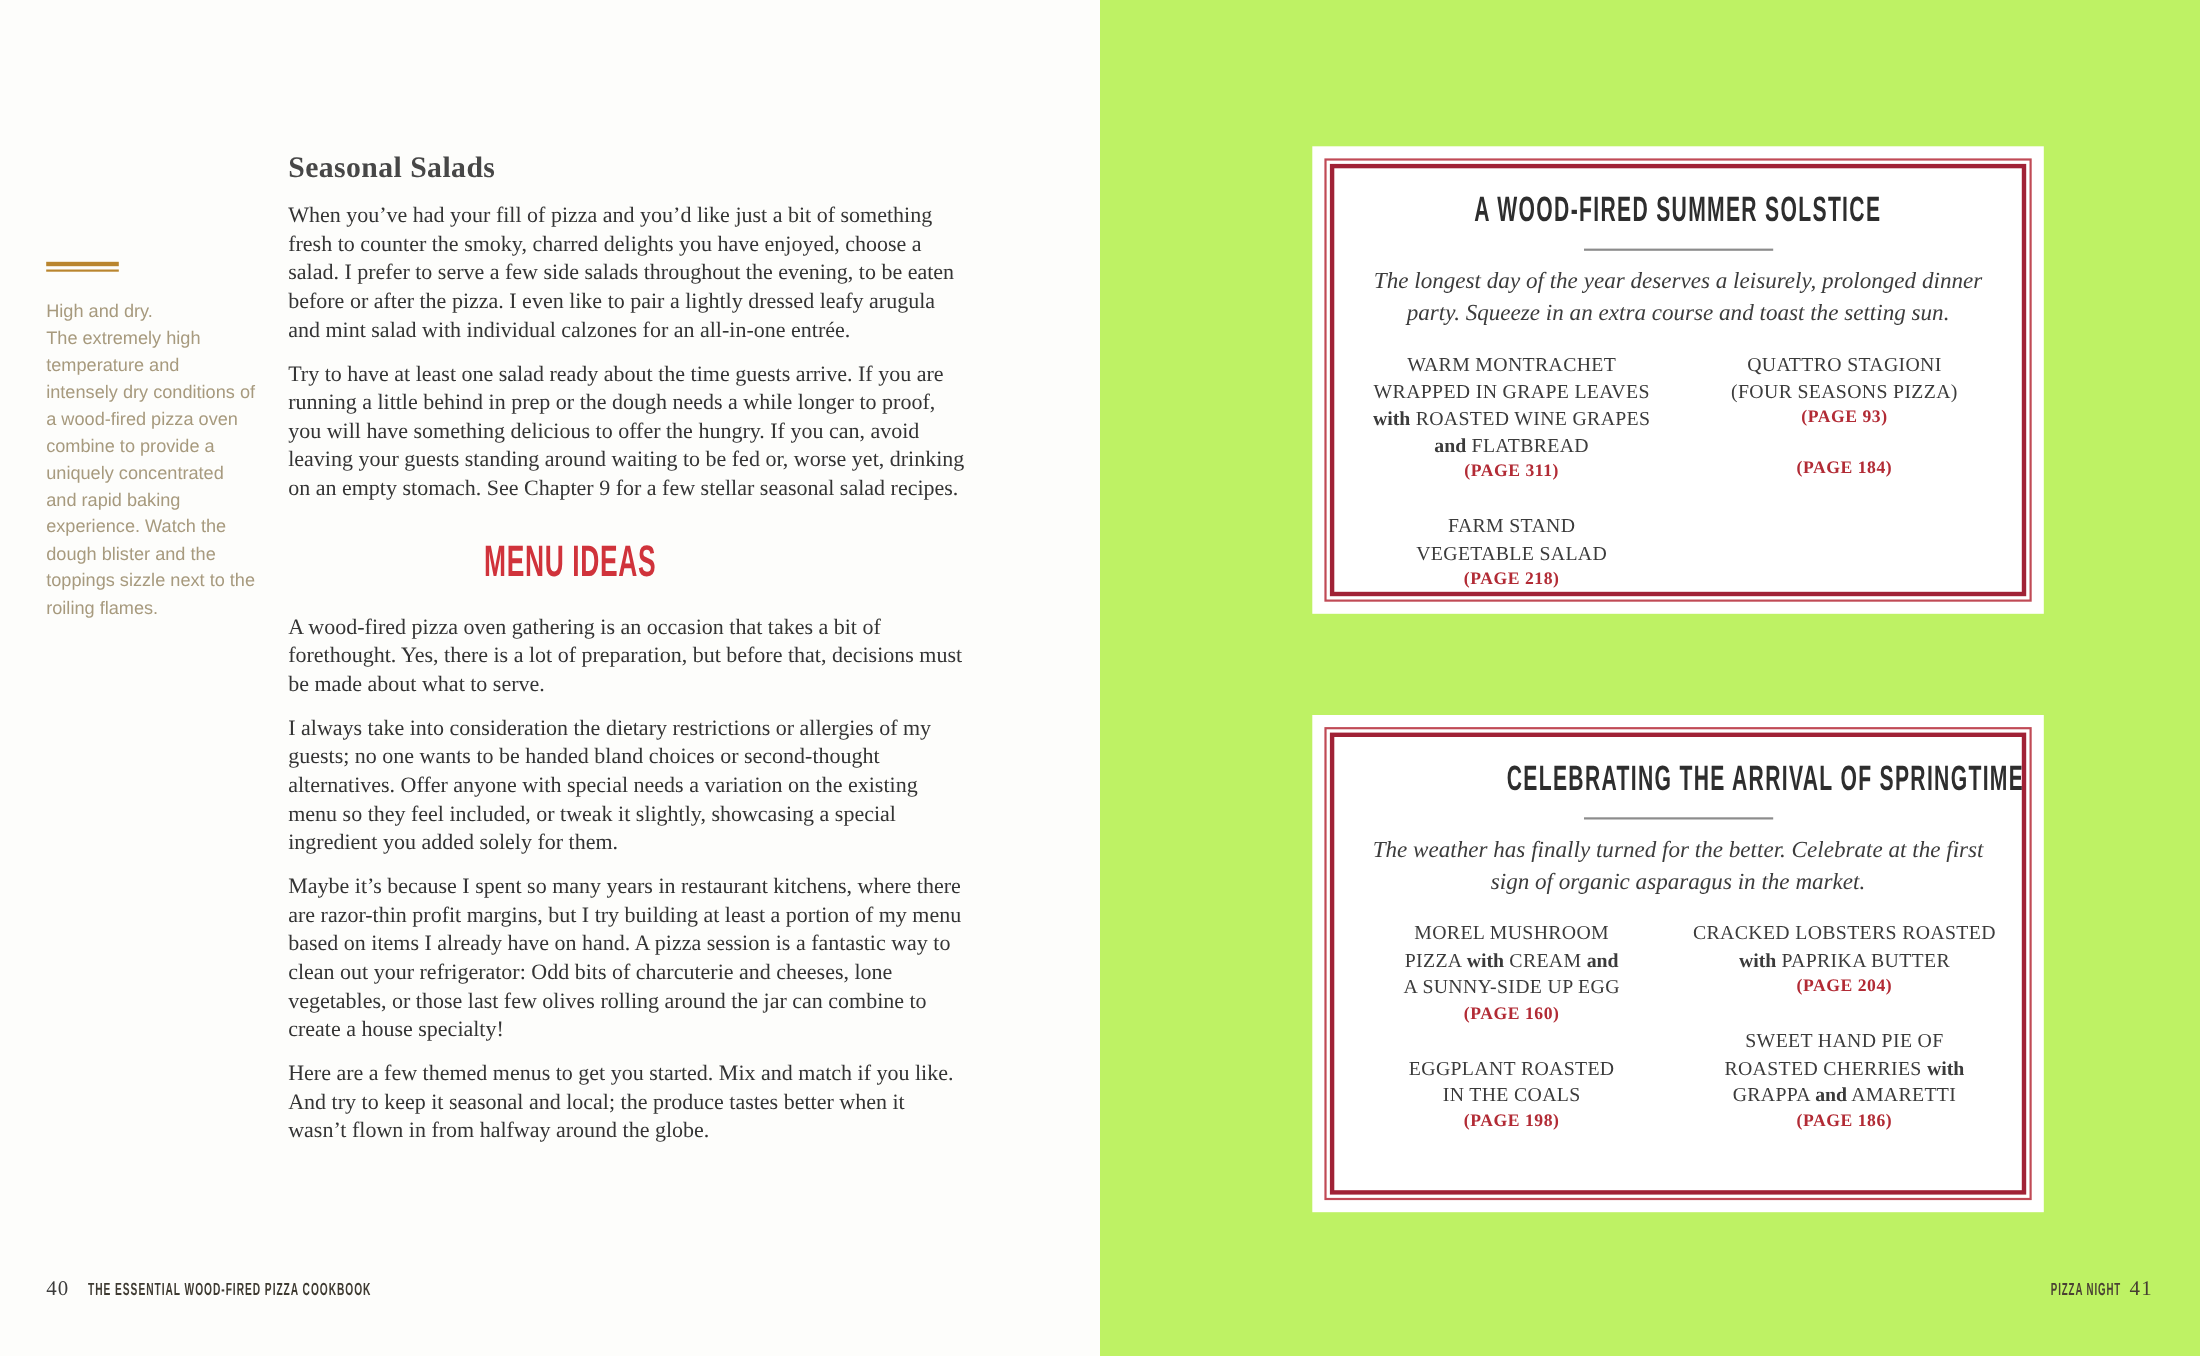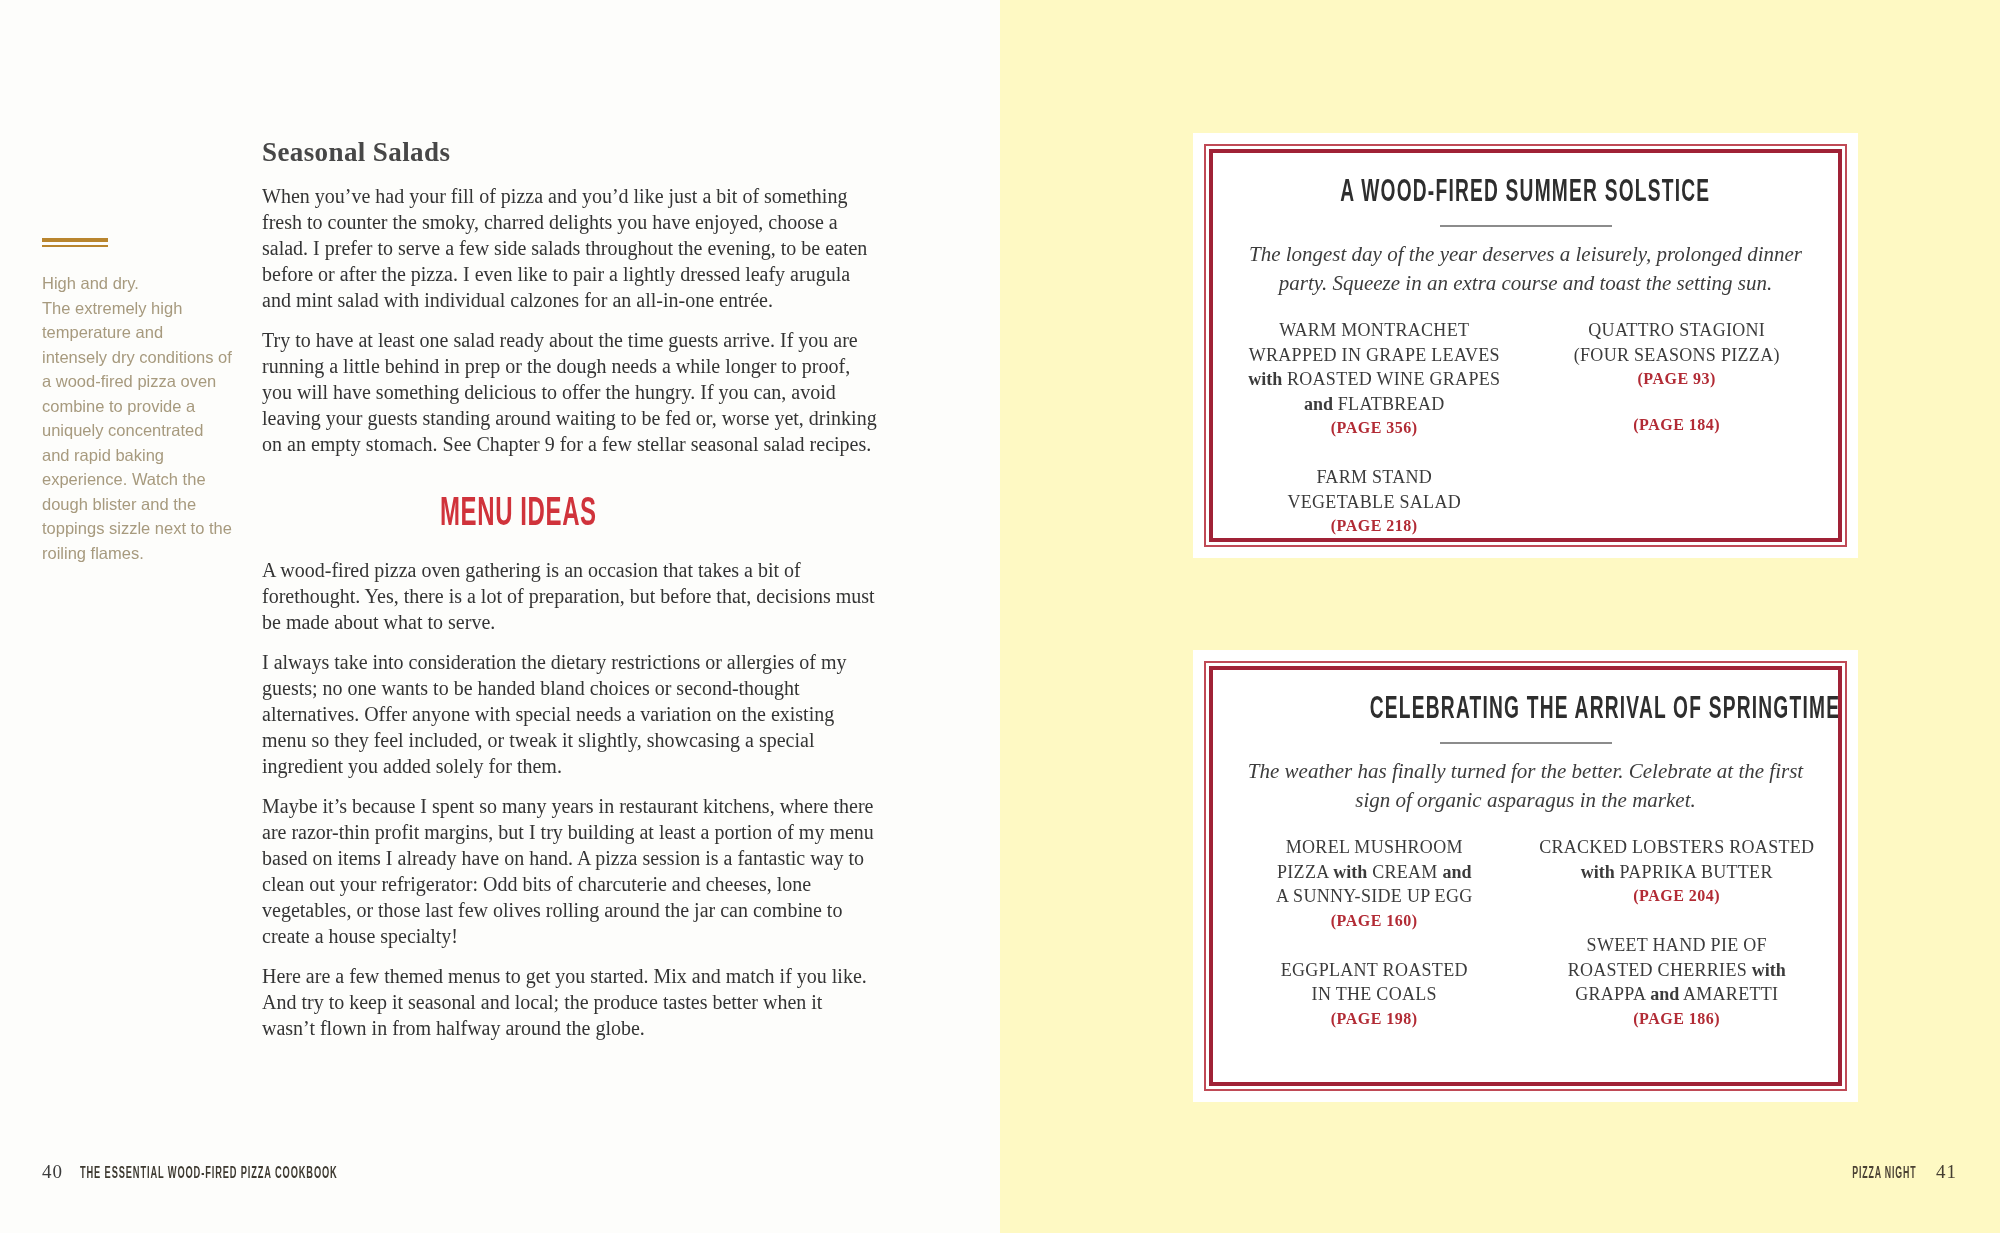--- a/index.html
+++ b/index.html
@@ -35,7 +35,7 @@
   .foot-right .pagenum{color:#453e31;}
 
   
-  .page-right{position:absolute;left:1000px;top:0;width:1000px;height:1233px;background:#fef9c3;}
+  .page-right{position:absolute;left:1000px;top:0;width:1000px;height:1233px;background:#bef264;}
 
   .card{position:absolute;left:193px;width:665px;background:#fff;padding:11px;box-sizing:border-box;}
   .card1{top:133px;height:425px;}

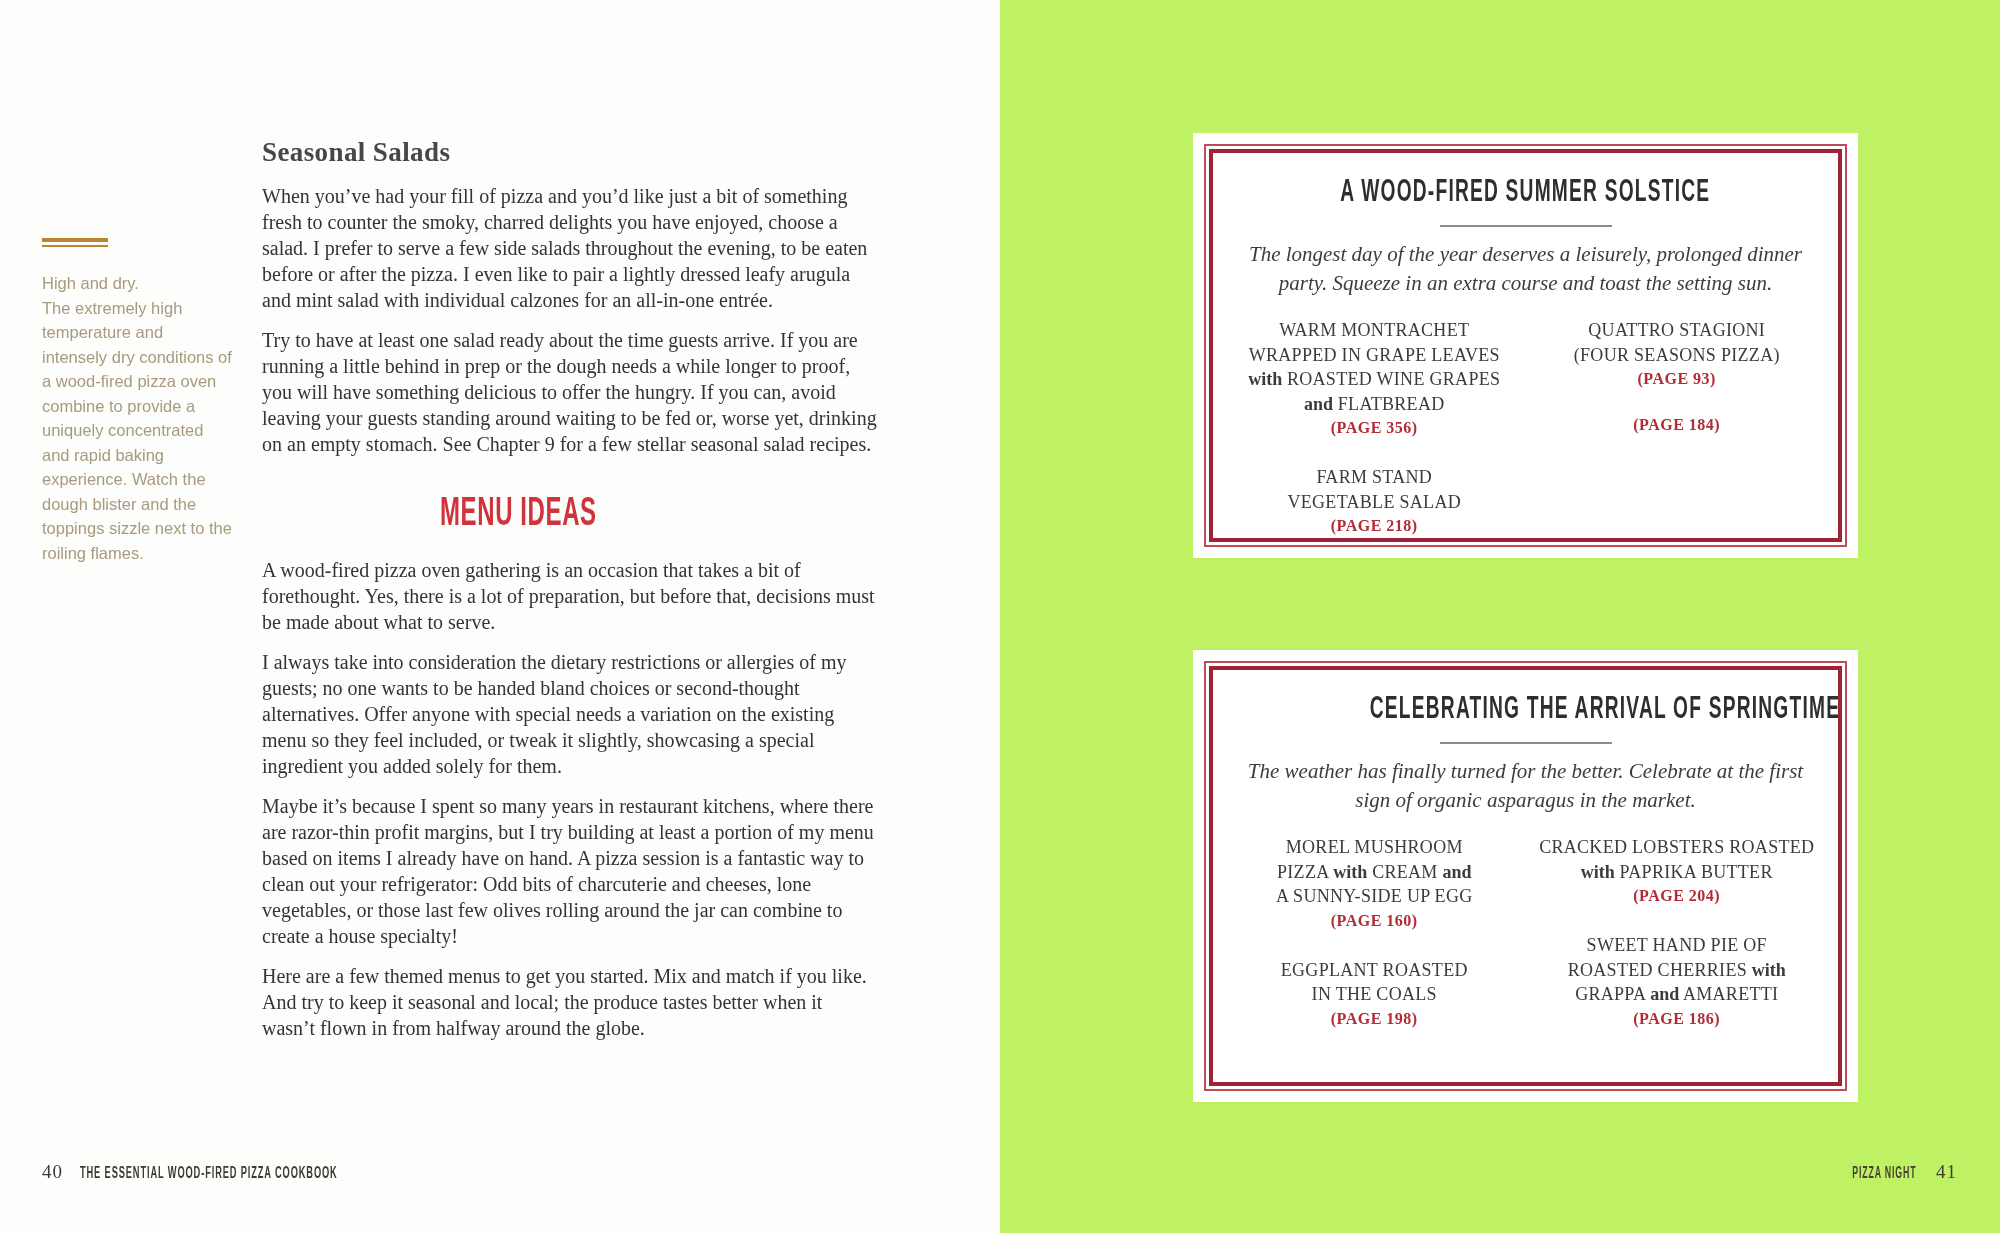--- a/index.html
+++ b/index.html
@@ -103,7 +103,7 @@
             <div class="menu-col">
                 <div class="menu-item">
                   <div class="item-lines">WARM MONTRACHET<br>WRAPPED IN GRAPE LEAVES<br><b>with</b> ROASTED WINE GRAPES<br><b>and</b> FLATBREAD</div>
-                  <div class="page-ref">(PAGE 356)</div>
+                  <div class="page-ref">(PAGE 311)</div>
                 </div>
                 <div class="menu-item">
                   <div class="item-lines">FARM STAND<br>VEGETABLE SALAD</div>

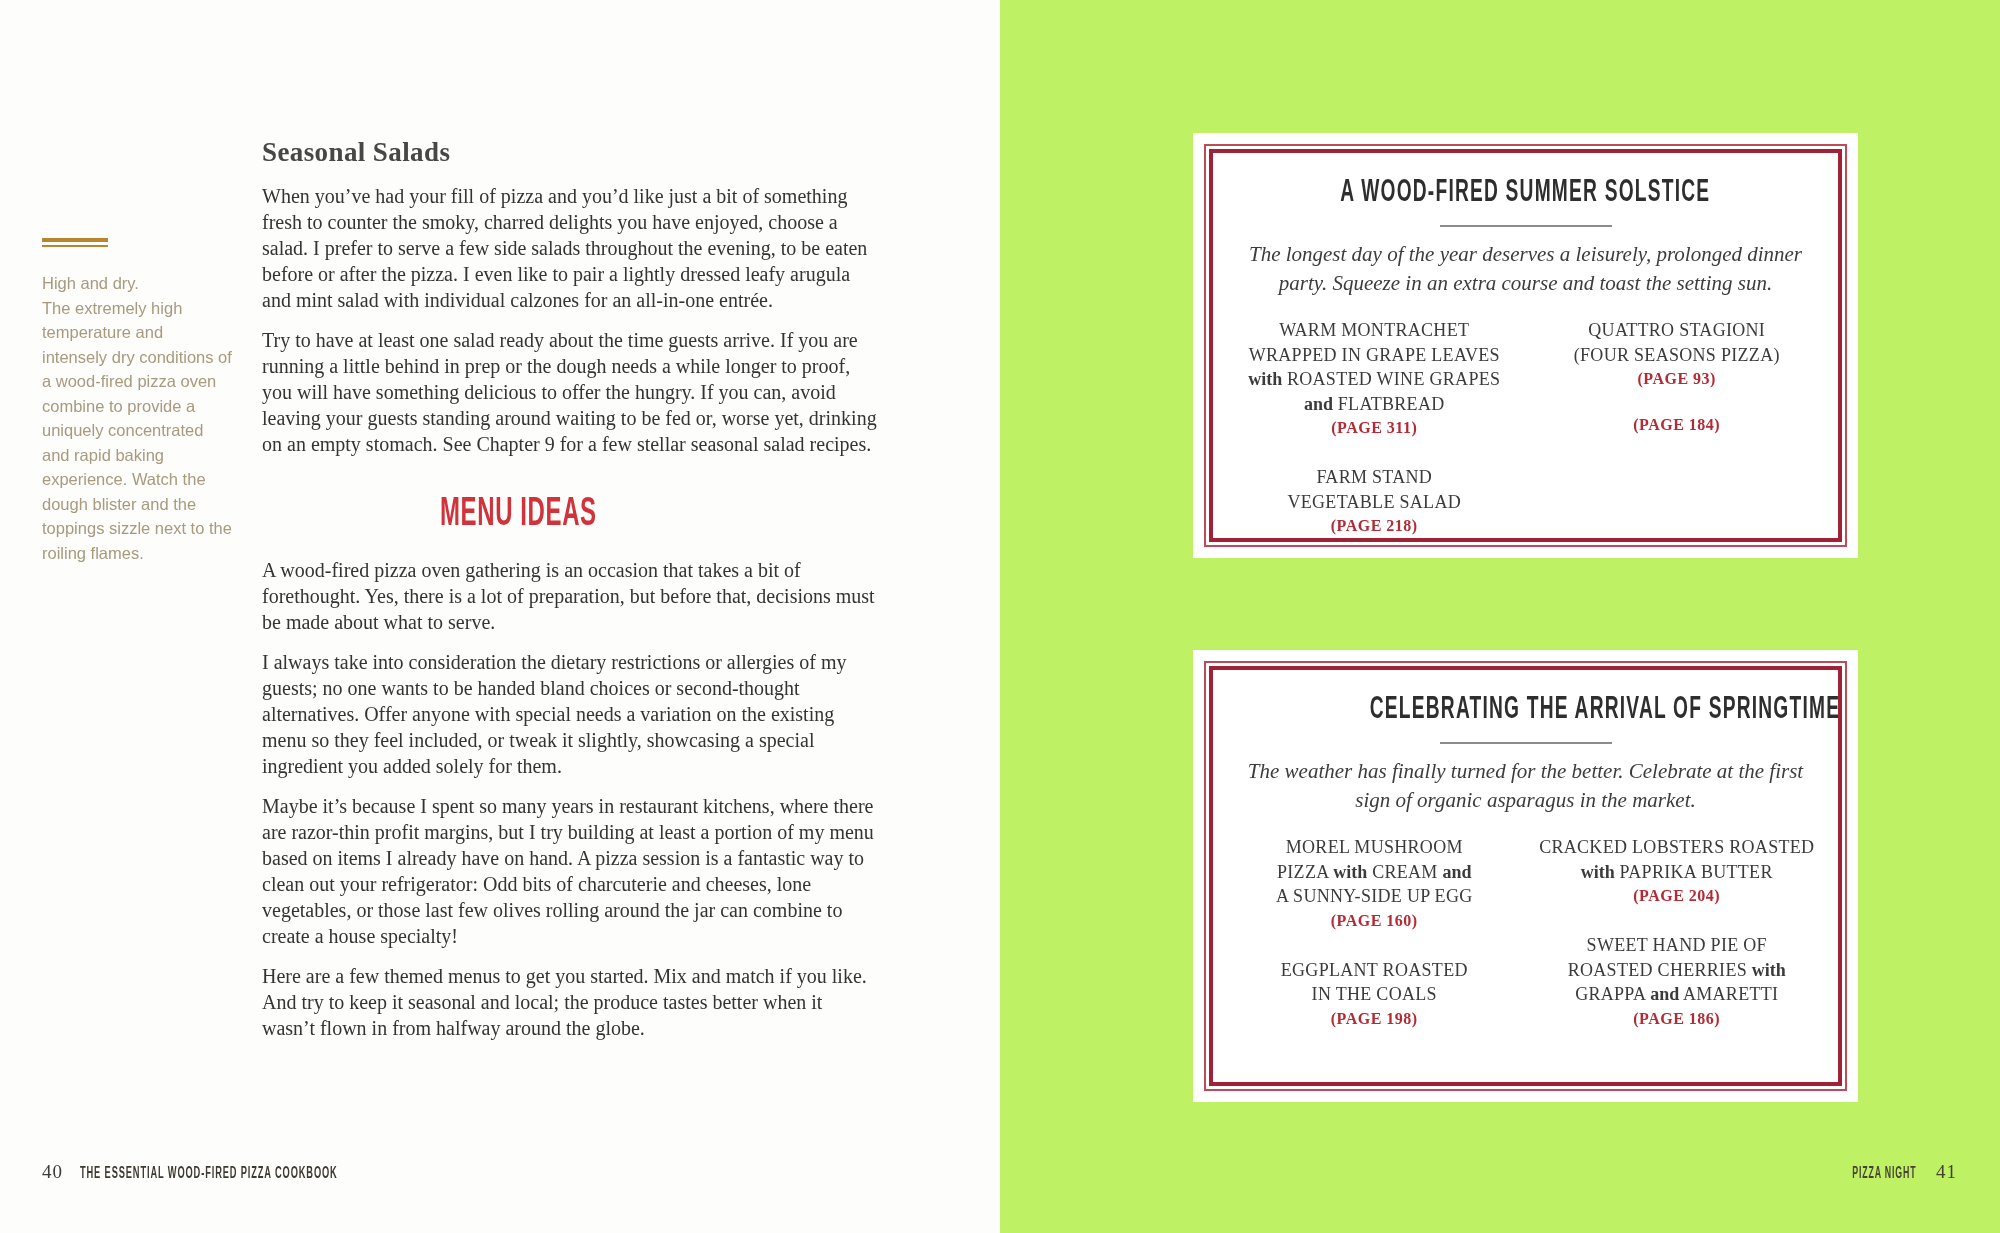--- a/index.html
+++ b/index.html
@@ -27,7 +27,7 @@
 
   .foot{position:absolute;bottom:50px;display:flex;align-items:baseline;}
   .foot-left{left:42px;gap:17px;}
-  .foot-right{right:43px;gap:20px;justify-content:flex-end;}
+  .foot-right{right:43px;gap:8px;justify-content:flex-end;}
   .pagenum{font-size:19px;color:#3c3c3c;letter-spacing:1px;}
   .foot-label{font-size:16px;letter-spacing:1.5px;color:#3e3a31;}
   .foot-left .foot-label{transform:scaleX(0.58);}

